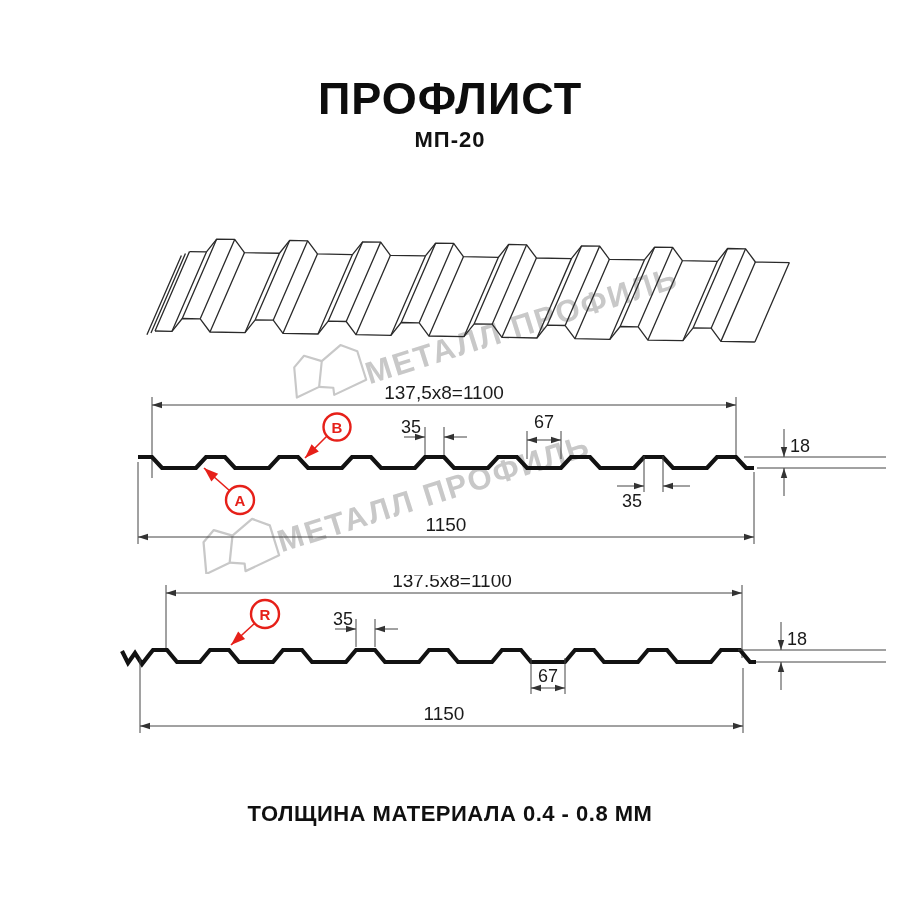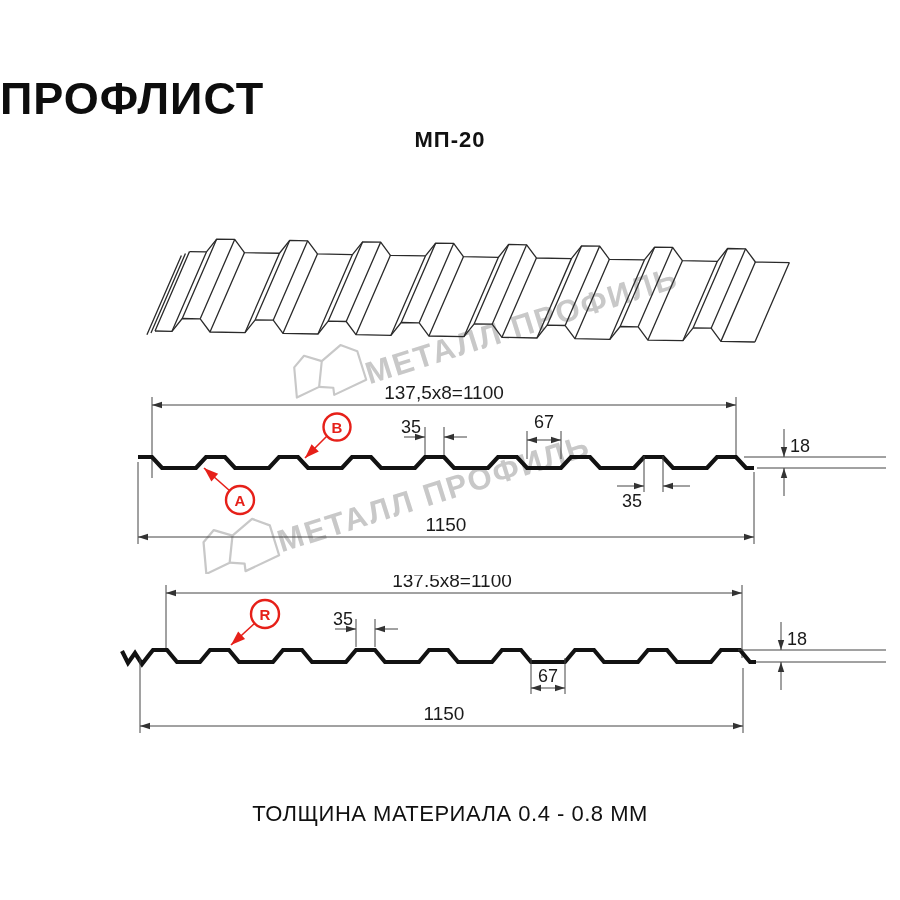--- a/index.html
+++ b/index.html
@@ -5,7 +5,7 @@
   html,body{margin:0;padding:0;background:#fff;}
   #stage{position:relative;width:900px;height:900px;background:#ffffff;overflow:hidden;
          font-family:"Liberation Sans",sans-serif;}
-  .title{position:absolute;left:0;top:76px;width:900px;text-align:left;
+  .title{position:absolute;left:0;top:76px;width:900px;text-align:center;
          font-size:45px;font-weight:800;letter-spacing:1px;color:#0d0d0d;line-height:1;}
   .subtitle{position:absolute;left:0;top:129px;width:900px;text-align:center;
          font-size:22px;font-weight:700;letter-spacing:1px;color:#111;line-height:1;}

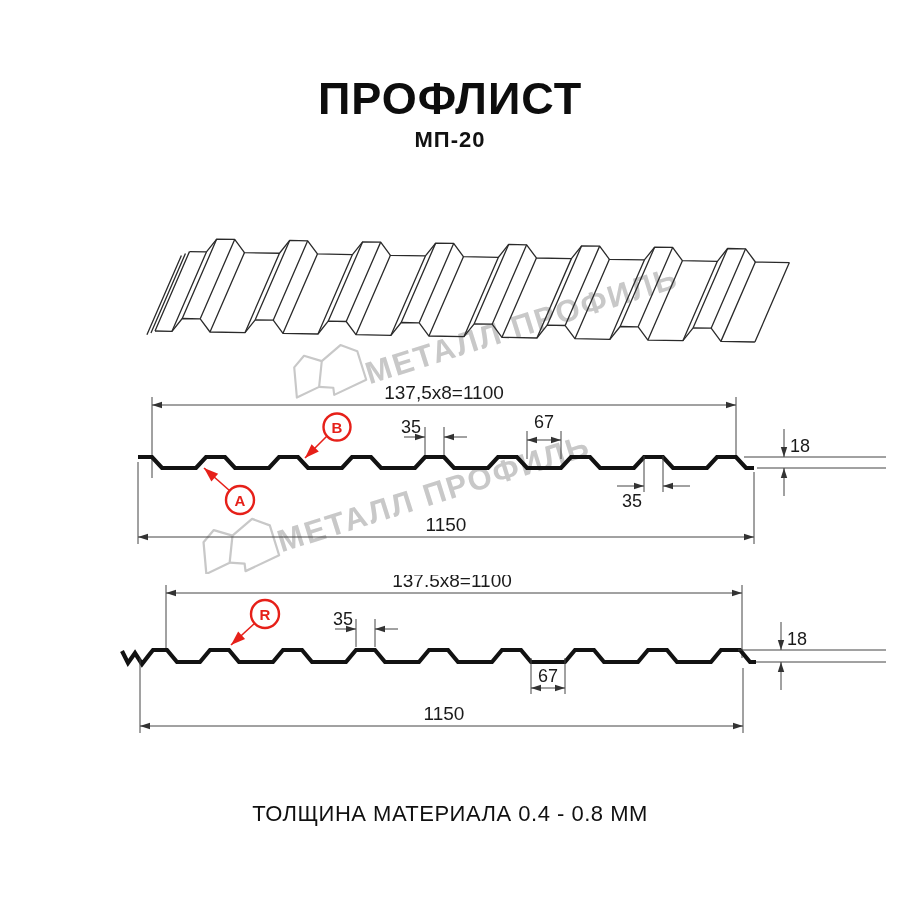--- a/index.html
+++ b/index.html
@@ -10,7 +10,7 @@
   .subtitle{position:absolute;left:0;top:129px;width:900px;text-align:center;
          font-size:22px;font-weight:700;letter-spacing:1px;color:#111;line-height:1;}
   .footer{position:absolute;left:0;top:803px;width:900px;text-align:center;
-         font-size:22px;font-weight:400;letter-spacing:0.5px;color:#101010;line-height:1;}
+         font-size:22px;font-weight:700;letter-spacing:0.5px;color:#101010;line-height:1;}
   .wm{position:absolute;z-index:1;}
   .wm-text{position:absolute;z-index:1;font-size:31px;font-weight:700;letter-spacing:2px;
            color:#c8c8c8;white-space:nowrap;line-height:36px;

